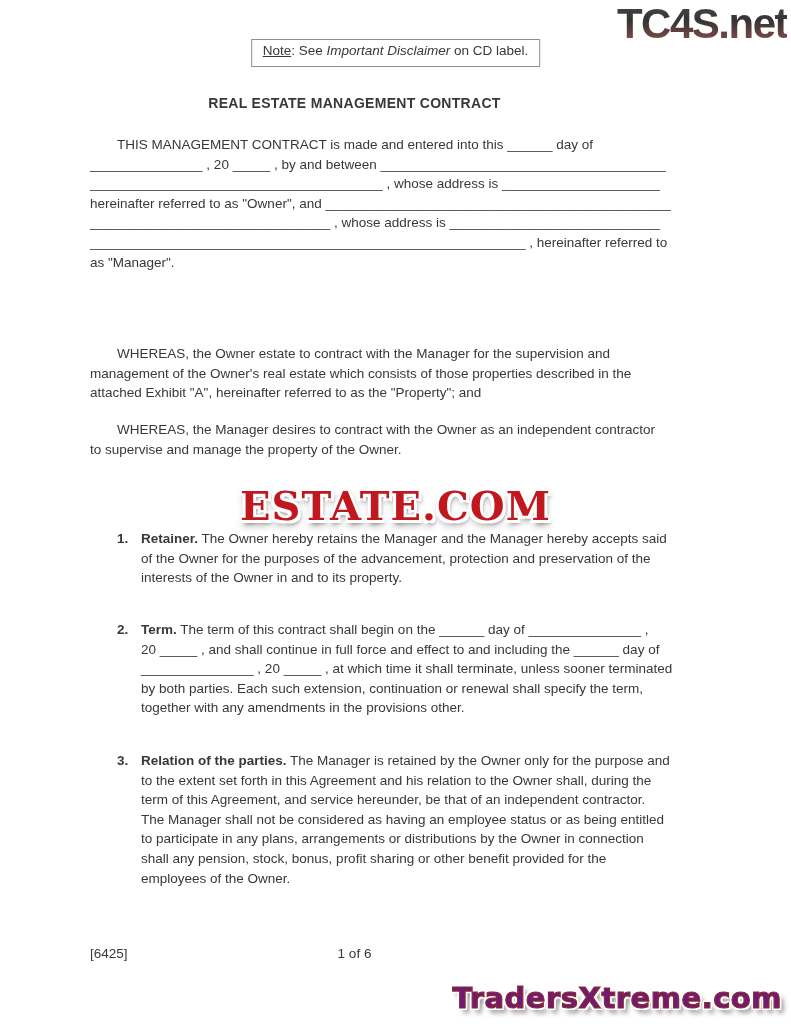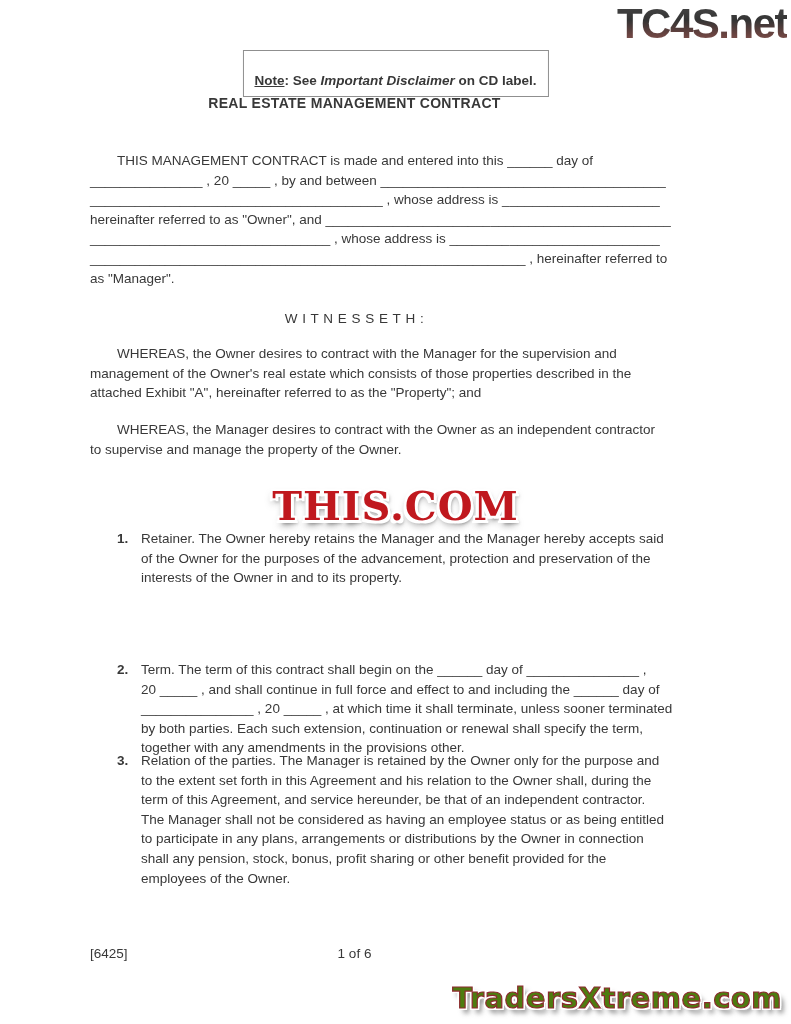--- a/index.html
+++ b/index.html
@@ -20,10 +20,10 @@
 
   
   .note-box{
-    position:absolute;top:50px;left:50%;transform:translateX(-50%);
+    position:absolute;top:39px;left:50%;transform:translateX(-50%);
     border:1px solid #8f8f8f;
-    padding:20px 11px 5px 11px;
-    font-weight:bold;
+    padding:1px 11px 5px 11px;
+    font-weight:normal;
     white-space:pre;
   }
   .note-label{text-decoration:underline;}

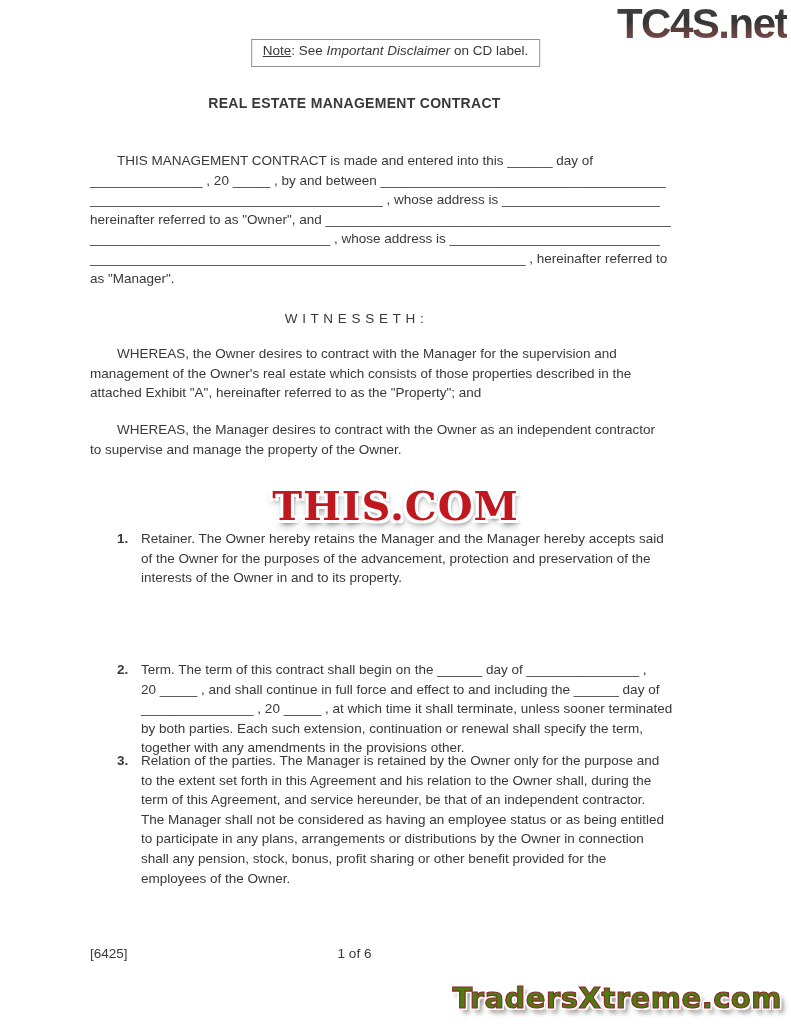--- a/index.html
+++ b/index.html
@@ -93,7 +93,7 @@
 
   <div class="centered doc-title">REAL ESTATE MANAGEMENT CONTRACT</div>
 
-  <div class="block" style="top:151px;">
+  <div class="block" style="top:135px;">
     <div class="line indent">THIS MANAGEMENT CONTRACT is made and entered into this ______ day of</div>
     <div class="line">_______________ , 20 _____ , by and between ______________________________________</div>
     <div class="line">_______________________________________ , whose address is _____________________</div>

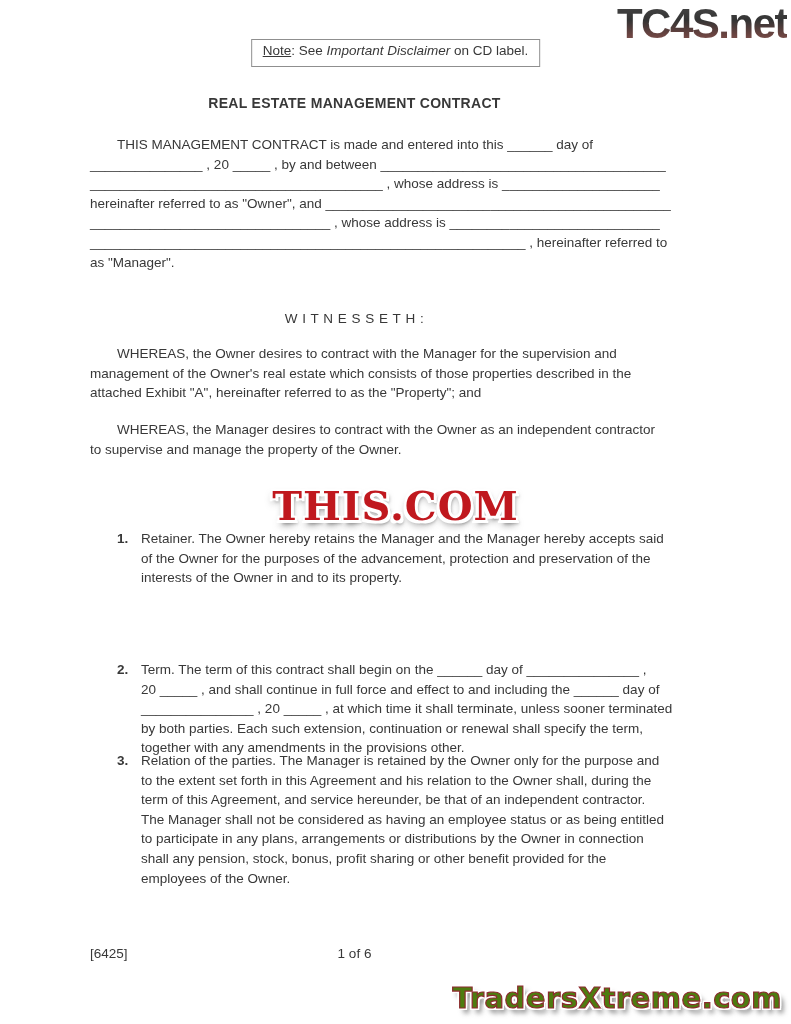--- a/index.html
+++ b/index.html
@@ -103,7 +103,6 @@
     <div class="line">as "Manager".</div>
   </div>
 
-  <div class="centered witnesseth">W I T N E S S E T H :</div>
 
   <div class="block" style="top:344px;">
     <div class="line indent">WHEREAS, the Owner desires to contract with the Manager for the supervision and</div>

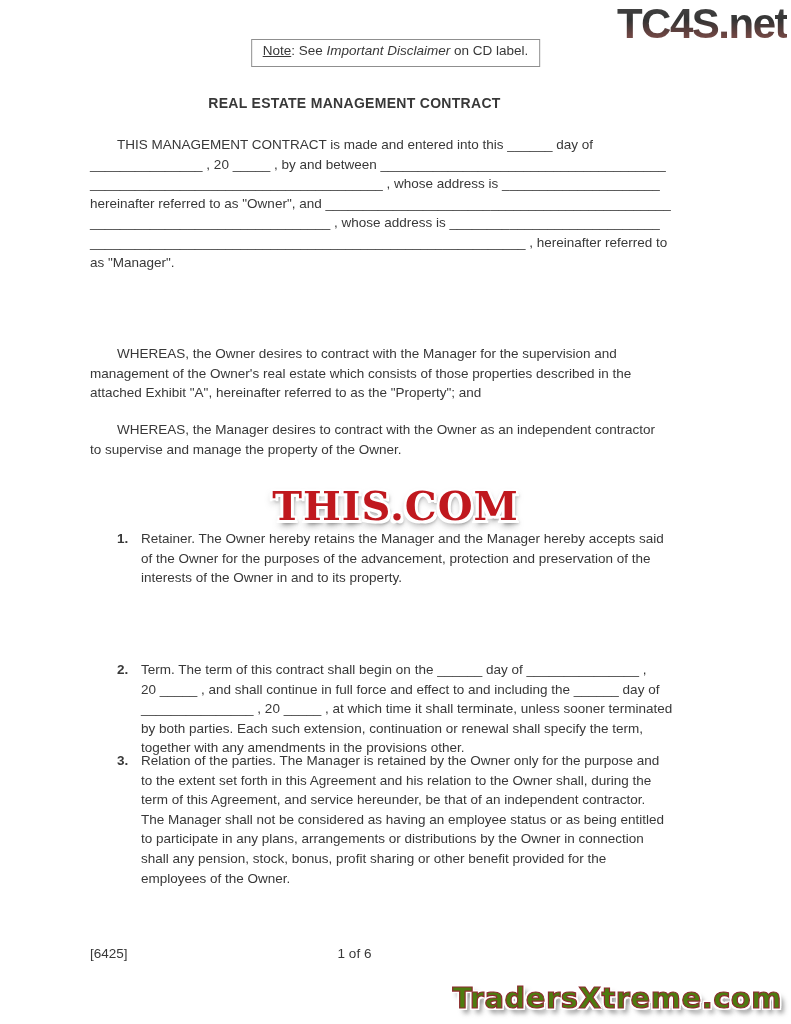--- a/index.html
+++ b/index.html
@@ -105,7 +105,7 @@
 
 
   <div class="block" style="top:344px;">
-    <div class="line indent">WHEREAS, the Owner desires to contract with the Manager for the supervision and</div>
+    <div class="line indent">WHEREAS, the Owner estate to contract with the Manager for the supervision and</div>
     <div class="line">management of the Owner's real estate which consists of those properties described in the</div>
     <div class="line">attached Exhibit "A", hereinafter referred to as the "Property"; and</div>
   </div>

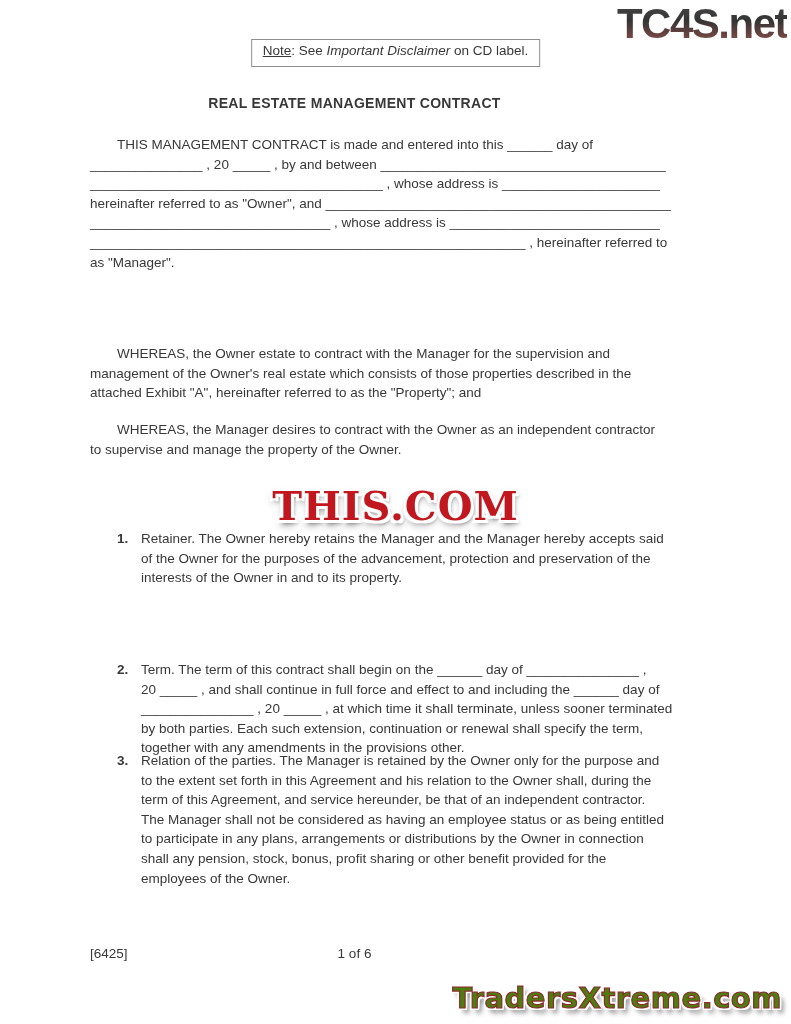--- a/index.html
+++ b/index.html
@@ -116,7 +116,7 @@
   </div>
 
 
-  <div class="dlsub">THIS.COM</div>
+  <div class="dlsub">ESTATE.COM</div>
 
   <div class="item" style="top:529px;">
     <div class="line"><span class="num">1.</span><b>Retainer.</b><span> The Owner hereby retains the Manager and the Manager hereby accepts said</span></div>

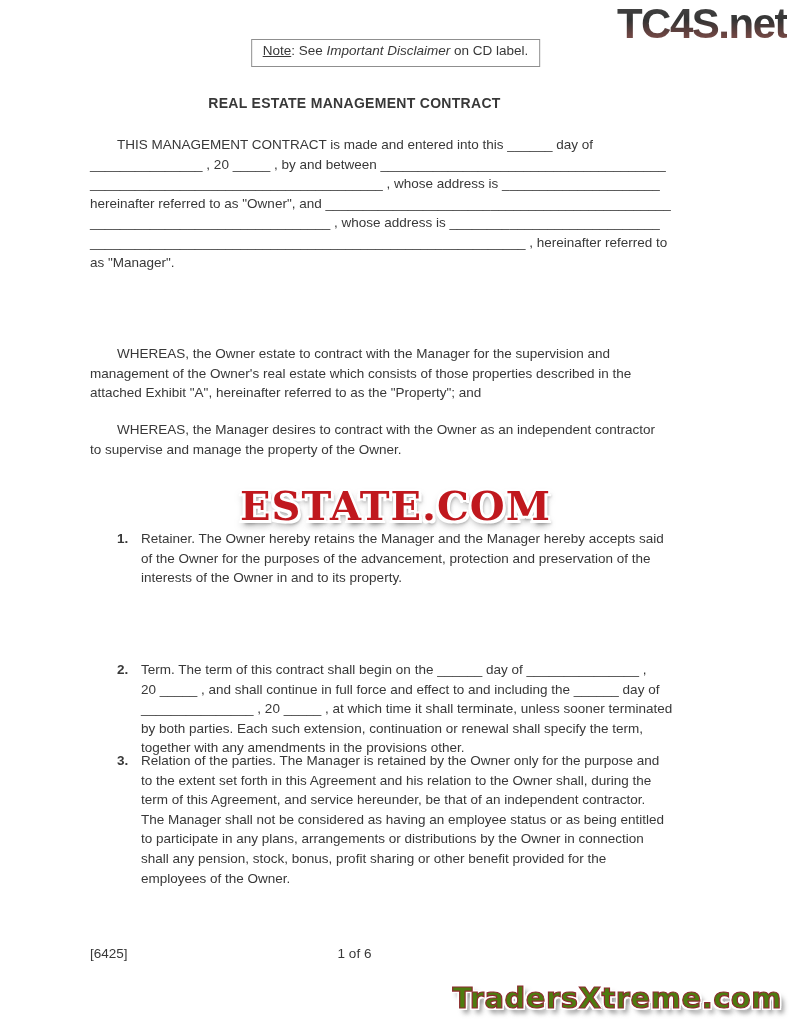--- a/index.html
+++ b/index.html
@@ -37,7 +37,7 @@
   
   .item{position:absolute;left:141px;width:565px;}
   .num{display:inline-block;width:24px;margin-left:-24px;font-weight:bold;}
-  .item b{font-weight:normal;}
+  .item b{font-weight:bold;}
 
   
   .footer-left{position:absolute;left:90px;top:944px;}

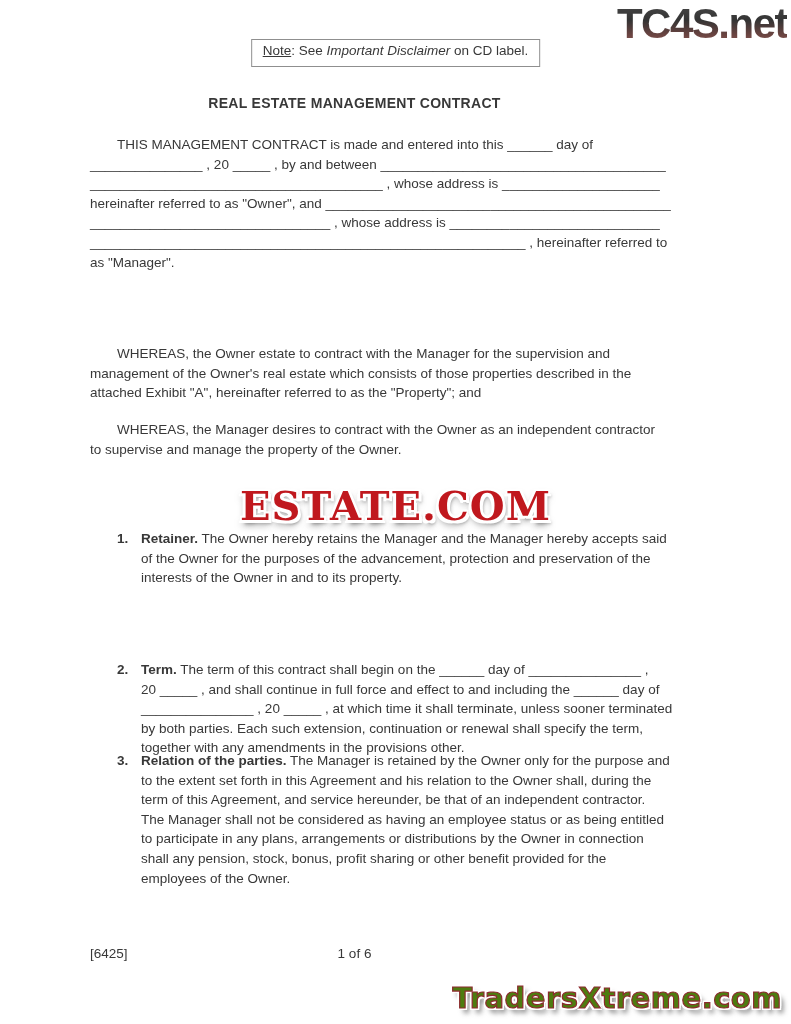--- a/index.html
+++ b/index.html
@@ -124,7 +124,7 @@
     <div class="line">interests of the Owner in and to its property.</div>
   </div>
 
-  <div class="item" style="top:620px;margin-top:40px;">
+  <div class="item" style="top:620px;">
     <div class="line"><span class="num">2.</span><b>Term.</b><span> The term of this contract shall begin on the ______ day of _______________ ,</span></div>
     <div class="line">20 _____ , and shall continue in full force and effect to and including the ______ day of</div>
     <div class="line">_______________ , 20 _____ , at which time it shall terminate, unless sooner terminated</div>

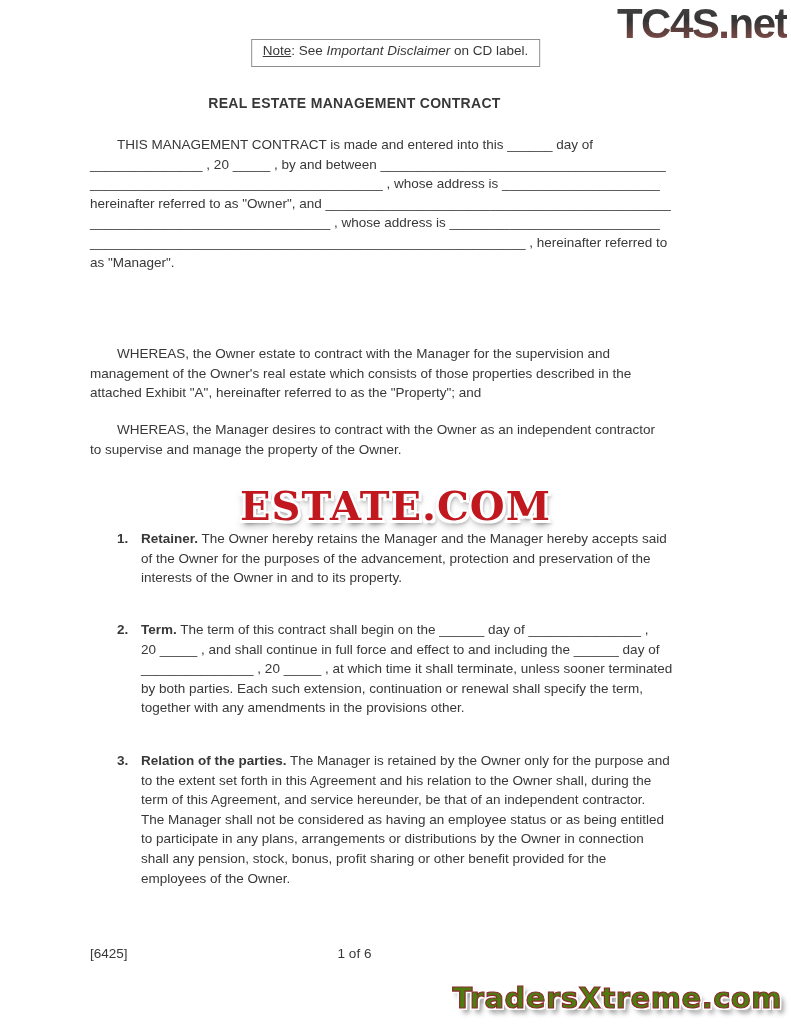--- a/index.html
+++ b/index.html
@@ -74,7 +74,7 @@
     font-family:"DejaVu Sans", sans-serif;
     font-weight:bold;font-size:29px;line-height:36px;
     letter-spacing:0.5px;
-    color:#4d7c0f;
+    color:#701a75;
     -webkit-text-stroke:1.2px #8c2a2e;
     text-shadow:
       2px 0 0 #ffffff,-2px 0 0 #ffffff,0 2px 0 #ffffff,0 -2px 0 #ffffff,

